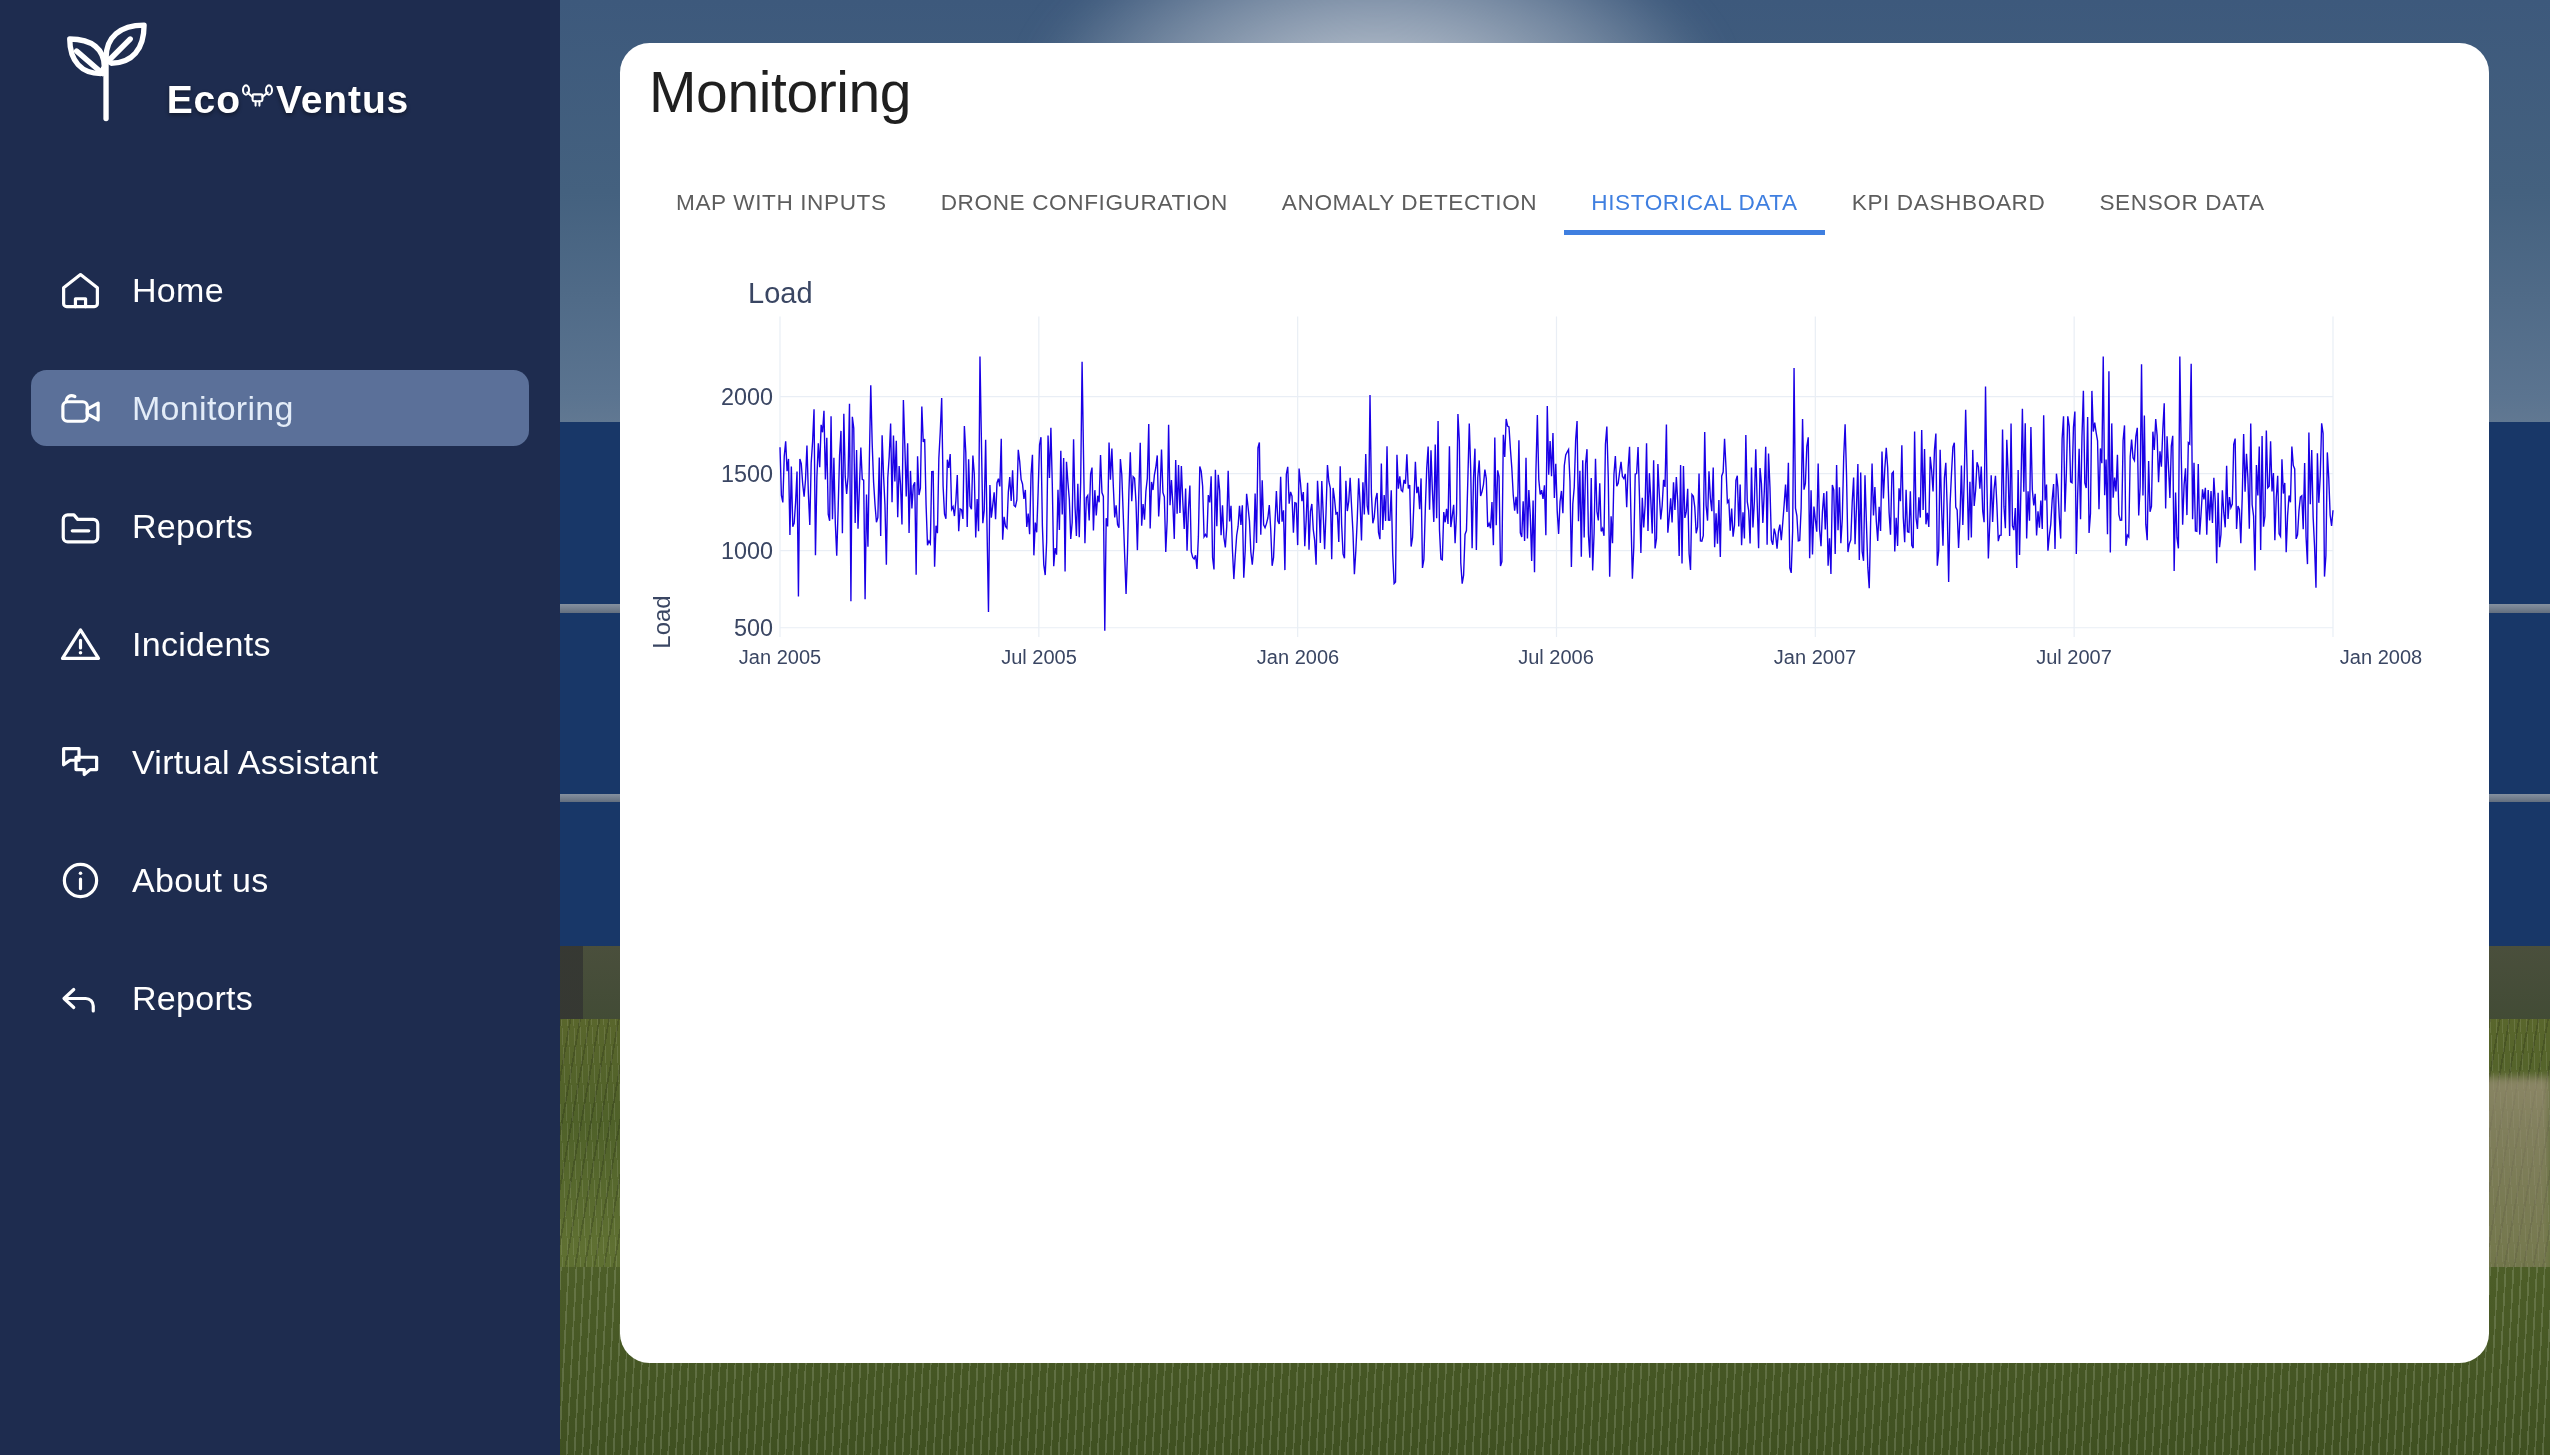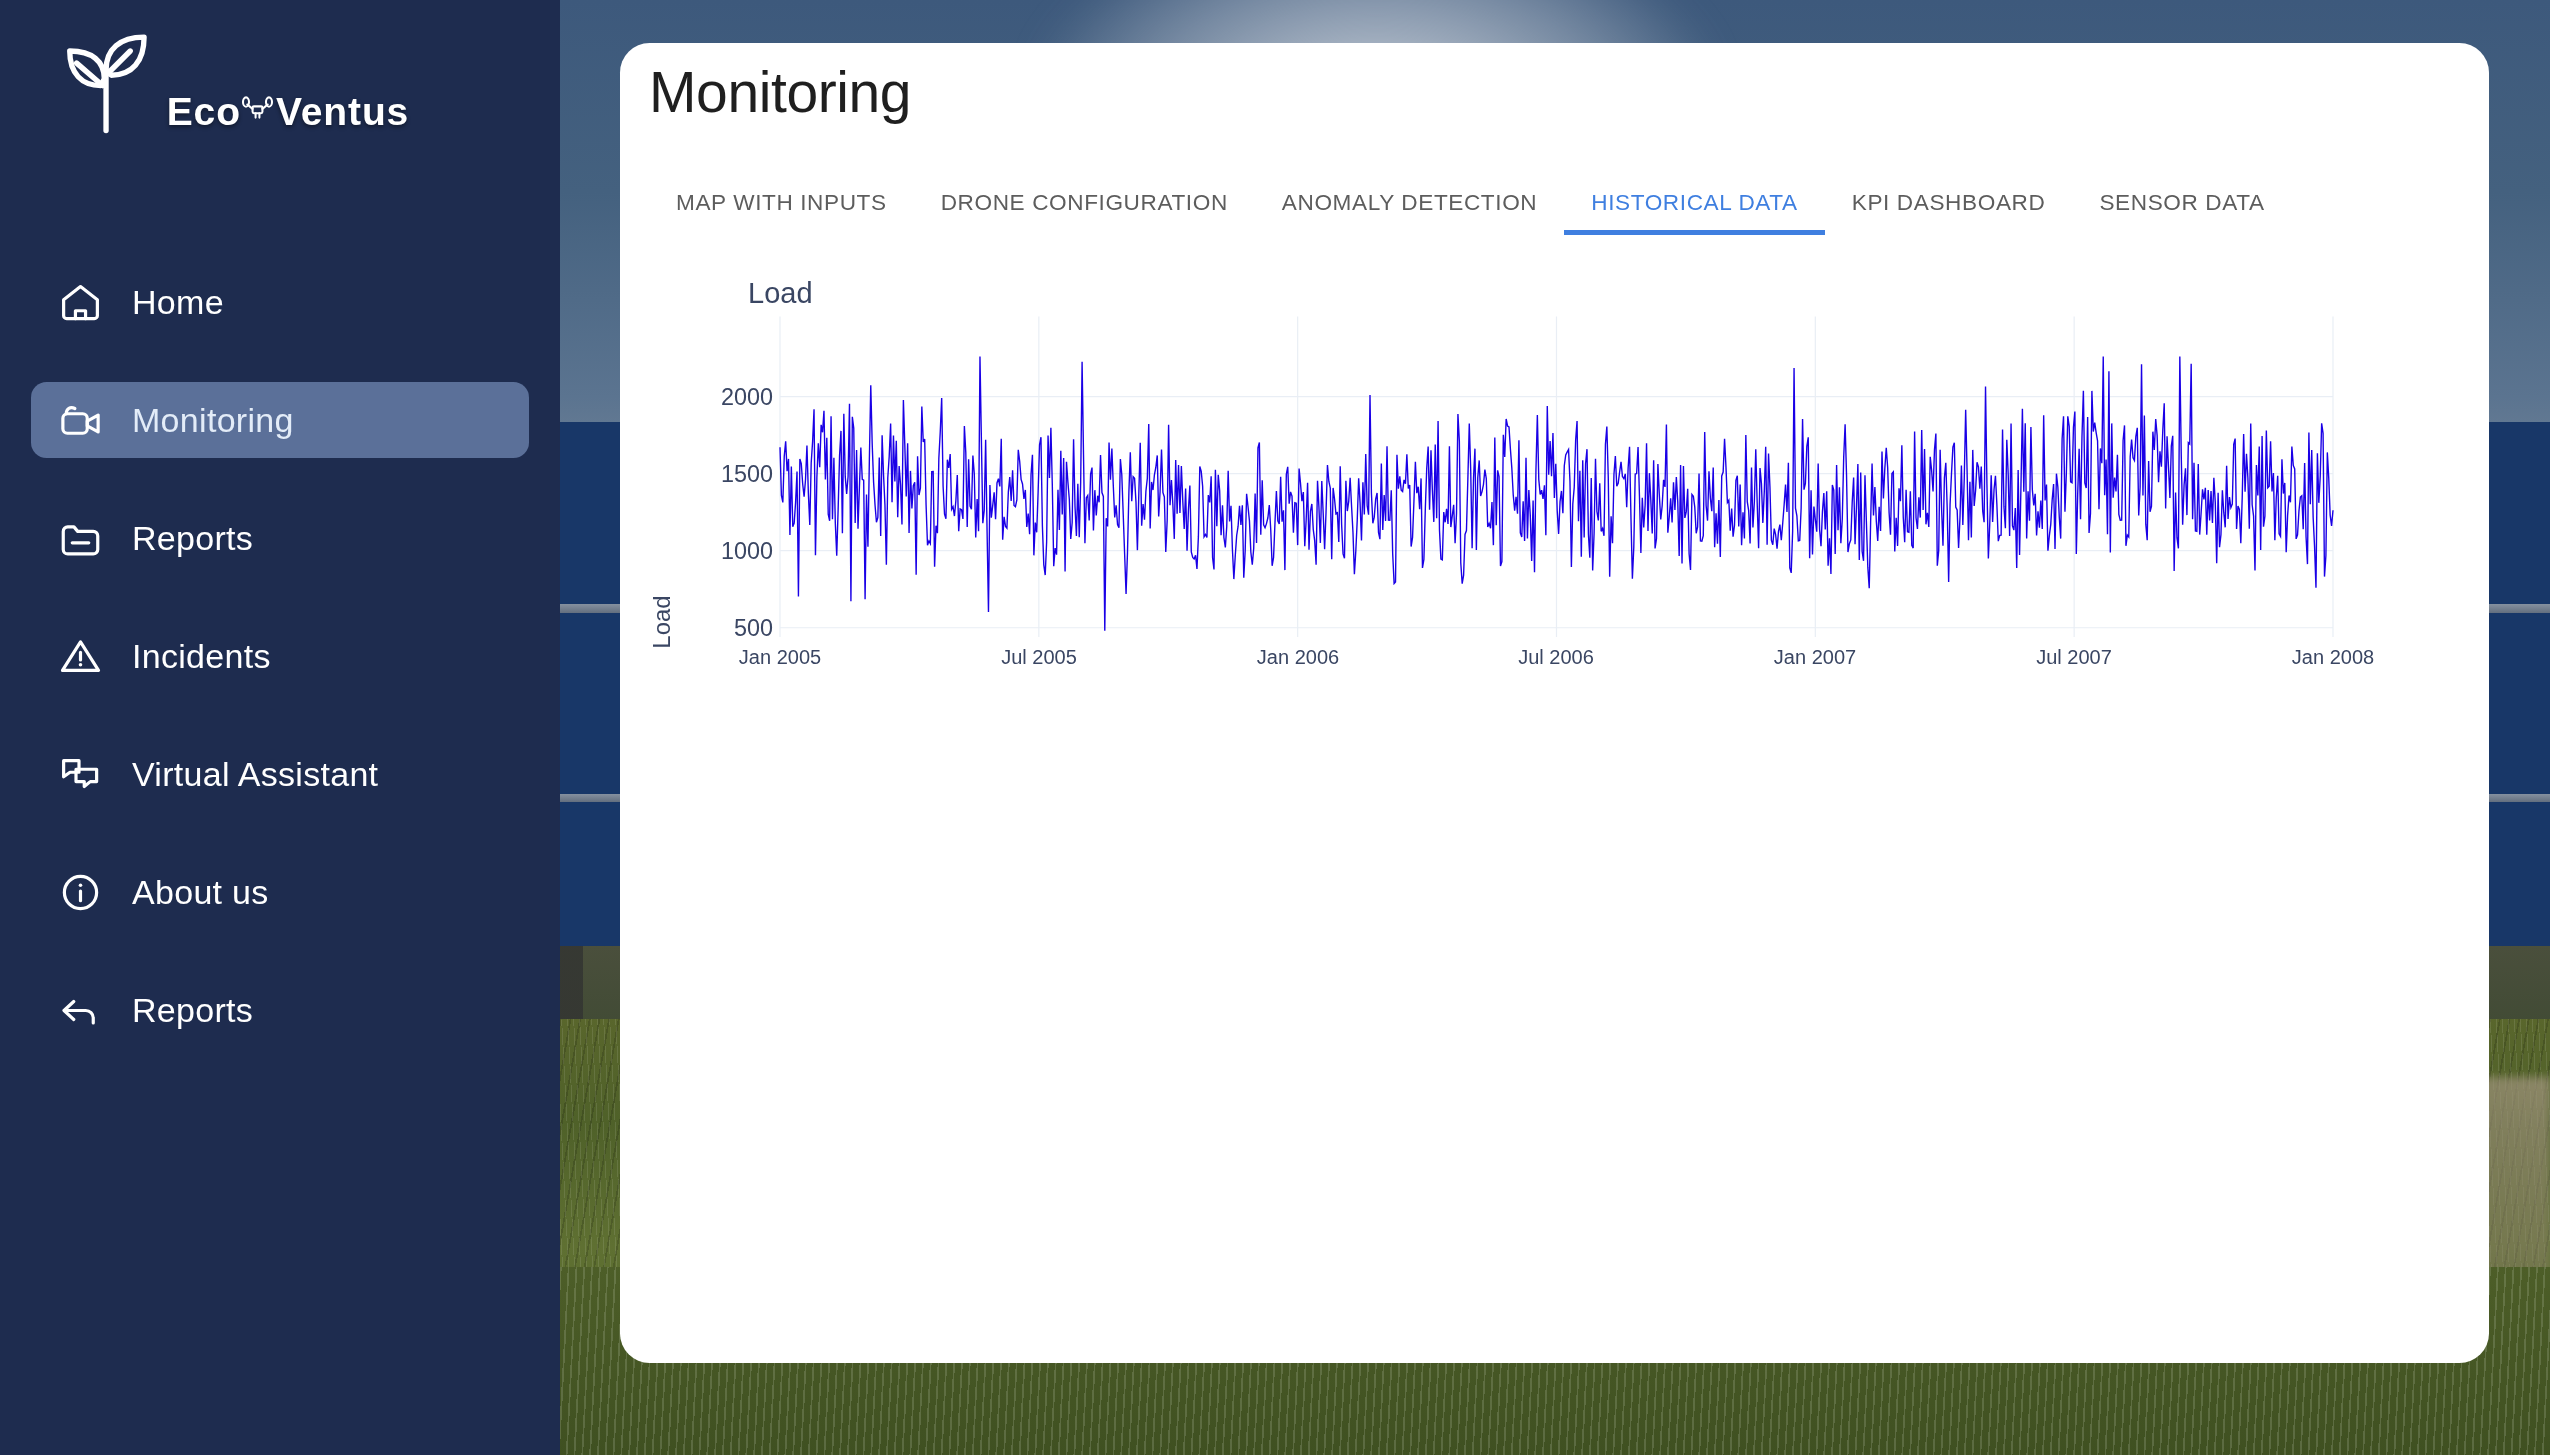--- a/index.html
+++ b/index.html
@@ -87,7 +87,7 @@
     background: #1e2c4f;
     z-index: 5;
   }
-  #logo { padding: 32px 0 0 54px; display: flex; align-items: flex-end; gap: 1.7px; }
+  #logo { padding: 20px 0 0 54px; display: flex; align-items: flex-end; gap: 1.7px; }
   #logo svg { display: block; }
   #logo-text {
     color: #ffffff; font-size: 39px; font-weight: 700;

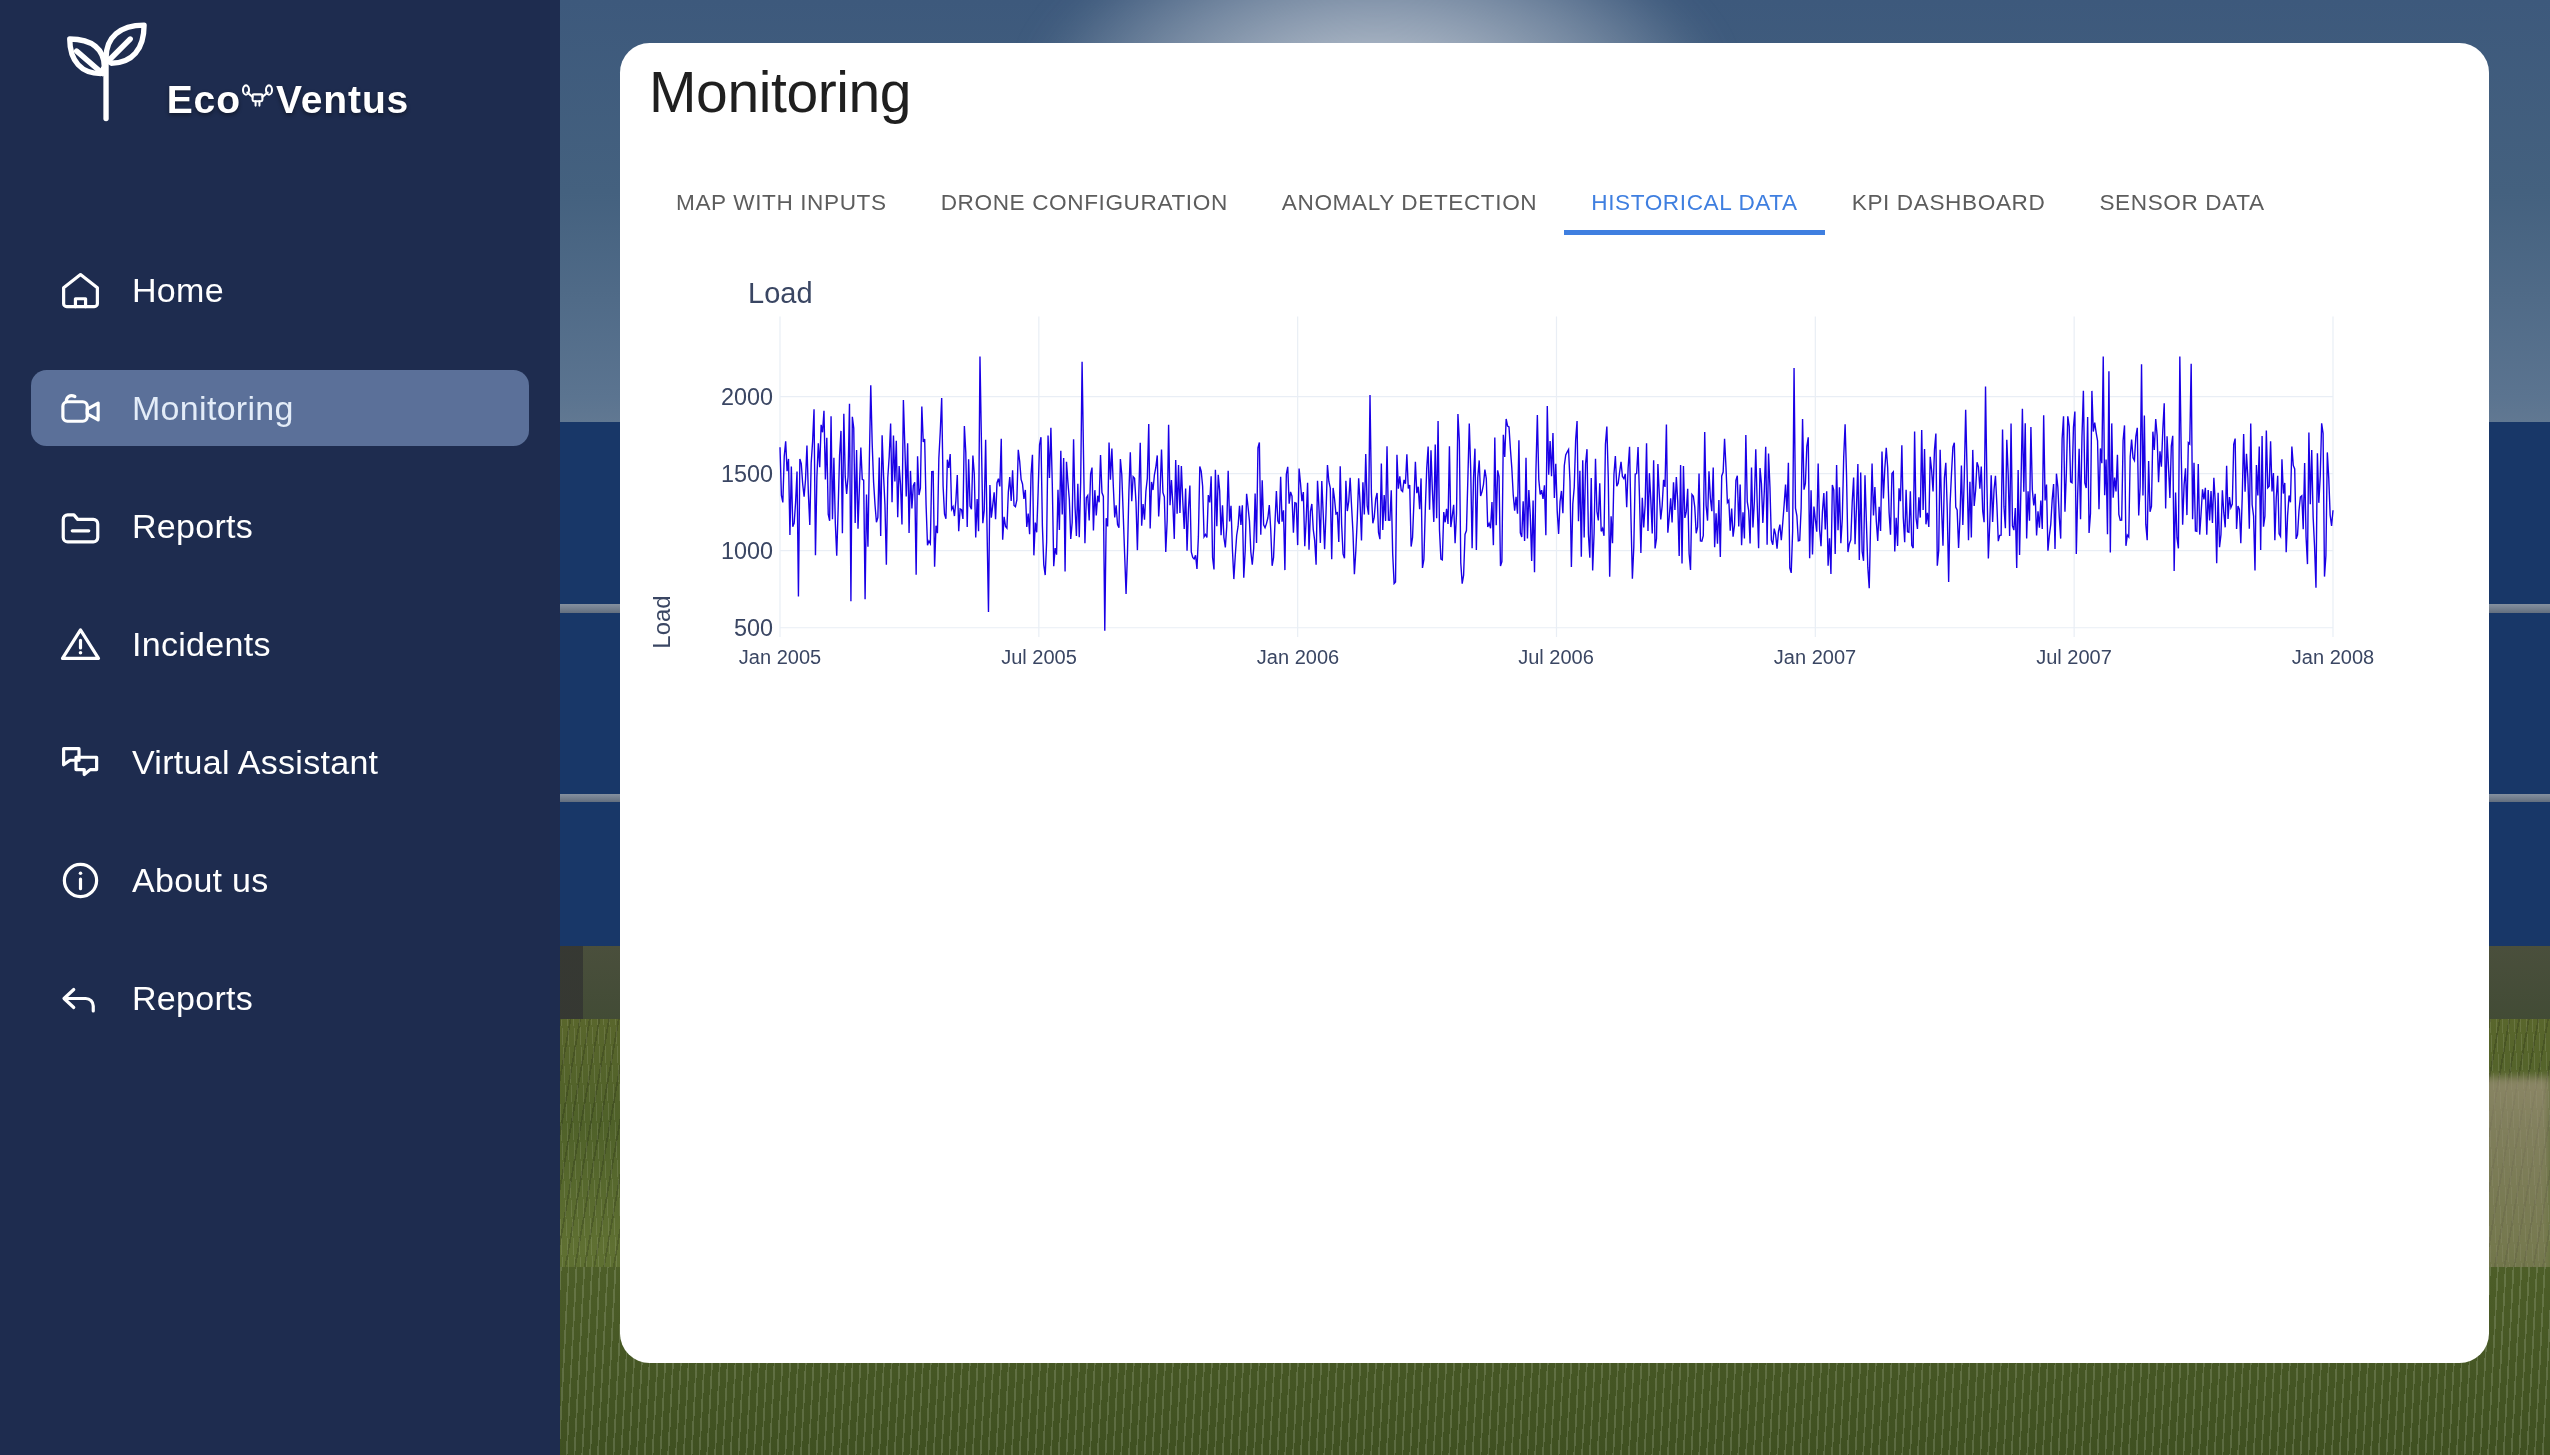--- a/index.html
+++ b/index.html
@@ -346,7 +346,7 @@
           <div class="xtick" style="left: 776px;">Jul 2006</div>
           <div class="xtick" style="left: 1035px;">Jan 2007</div>
           <div class="xtick" style="left: 1294px;">Jul 2007</div>
-          <div class="xtick" style="left: 1553px; text-align: right;">Jan 2008</div>
+          <div class="xtick" style="left: 1601px; text-align: right;">Jan 2008</div>
         </div>
     </div>
 

